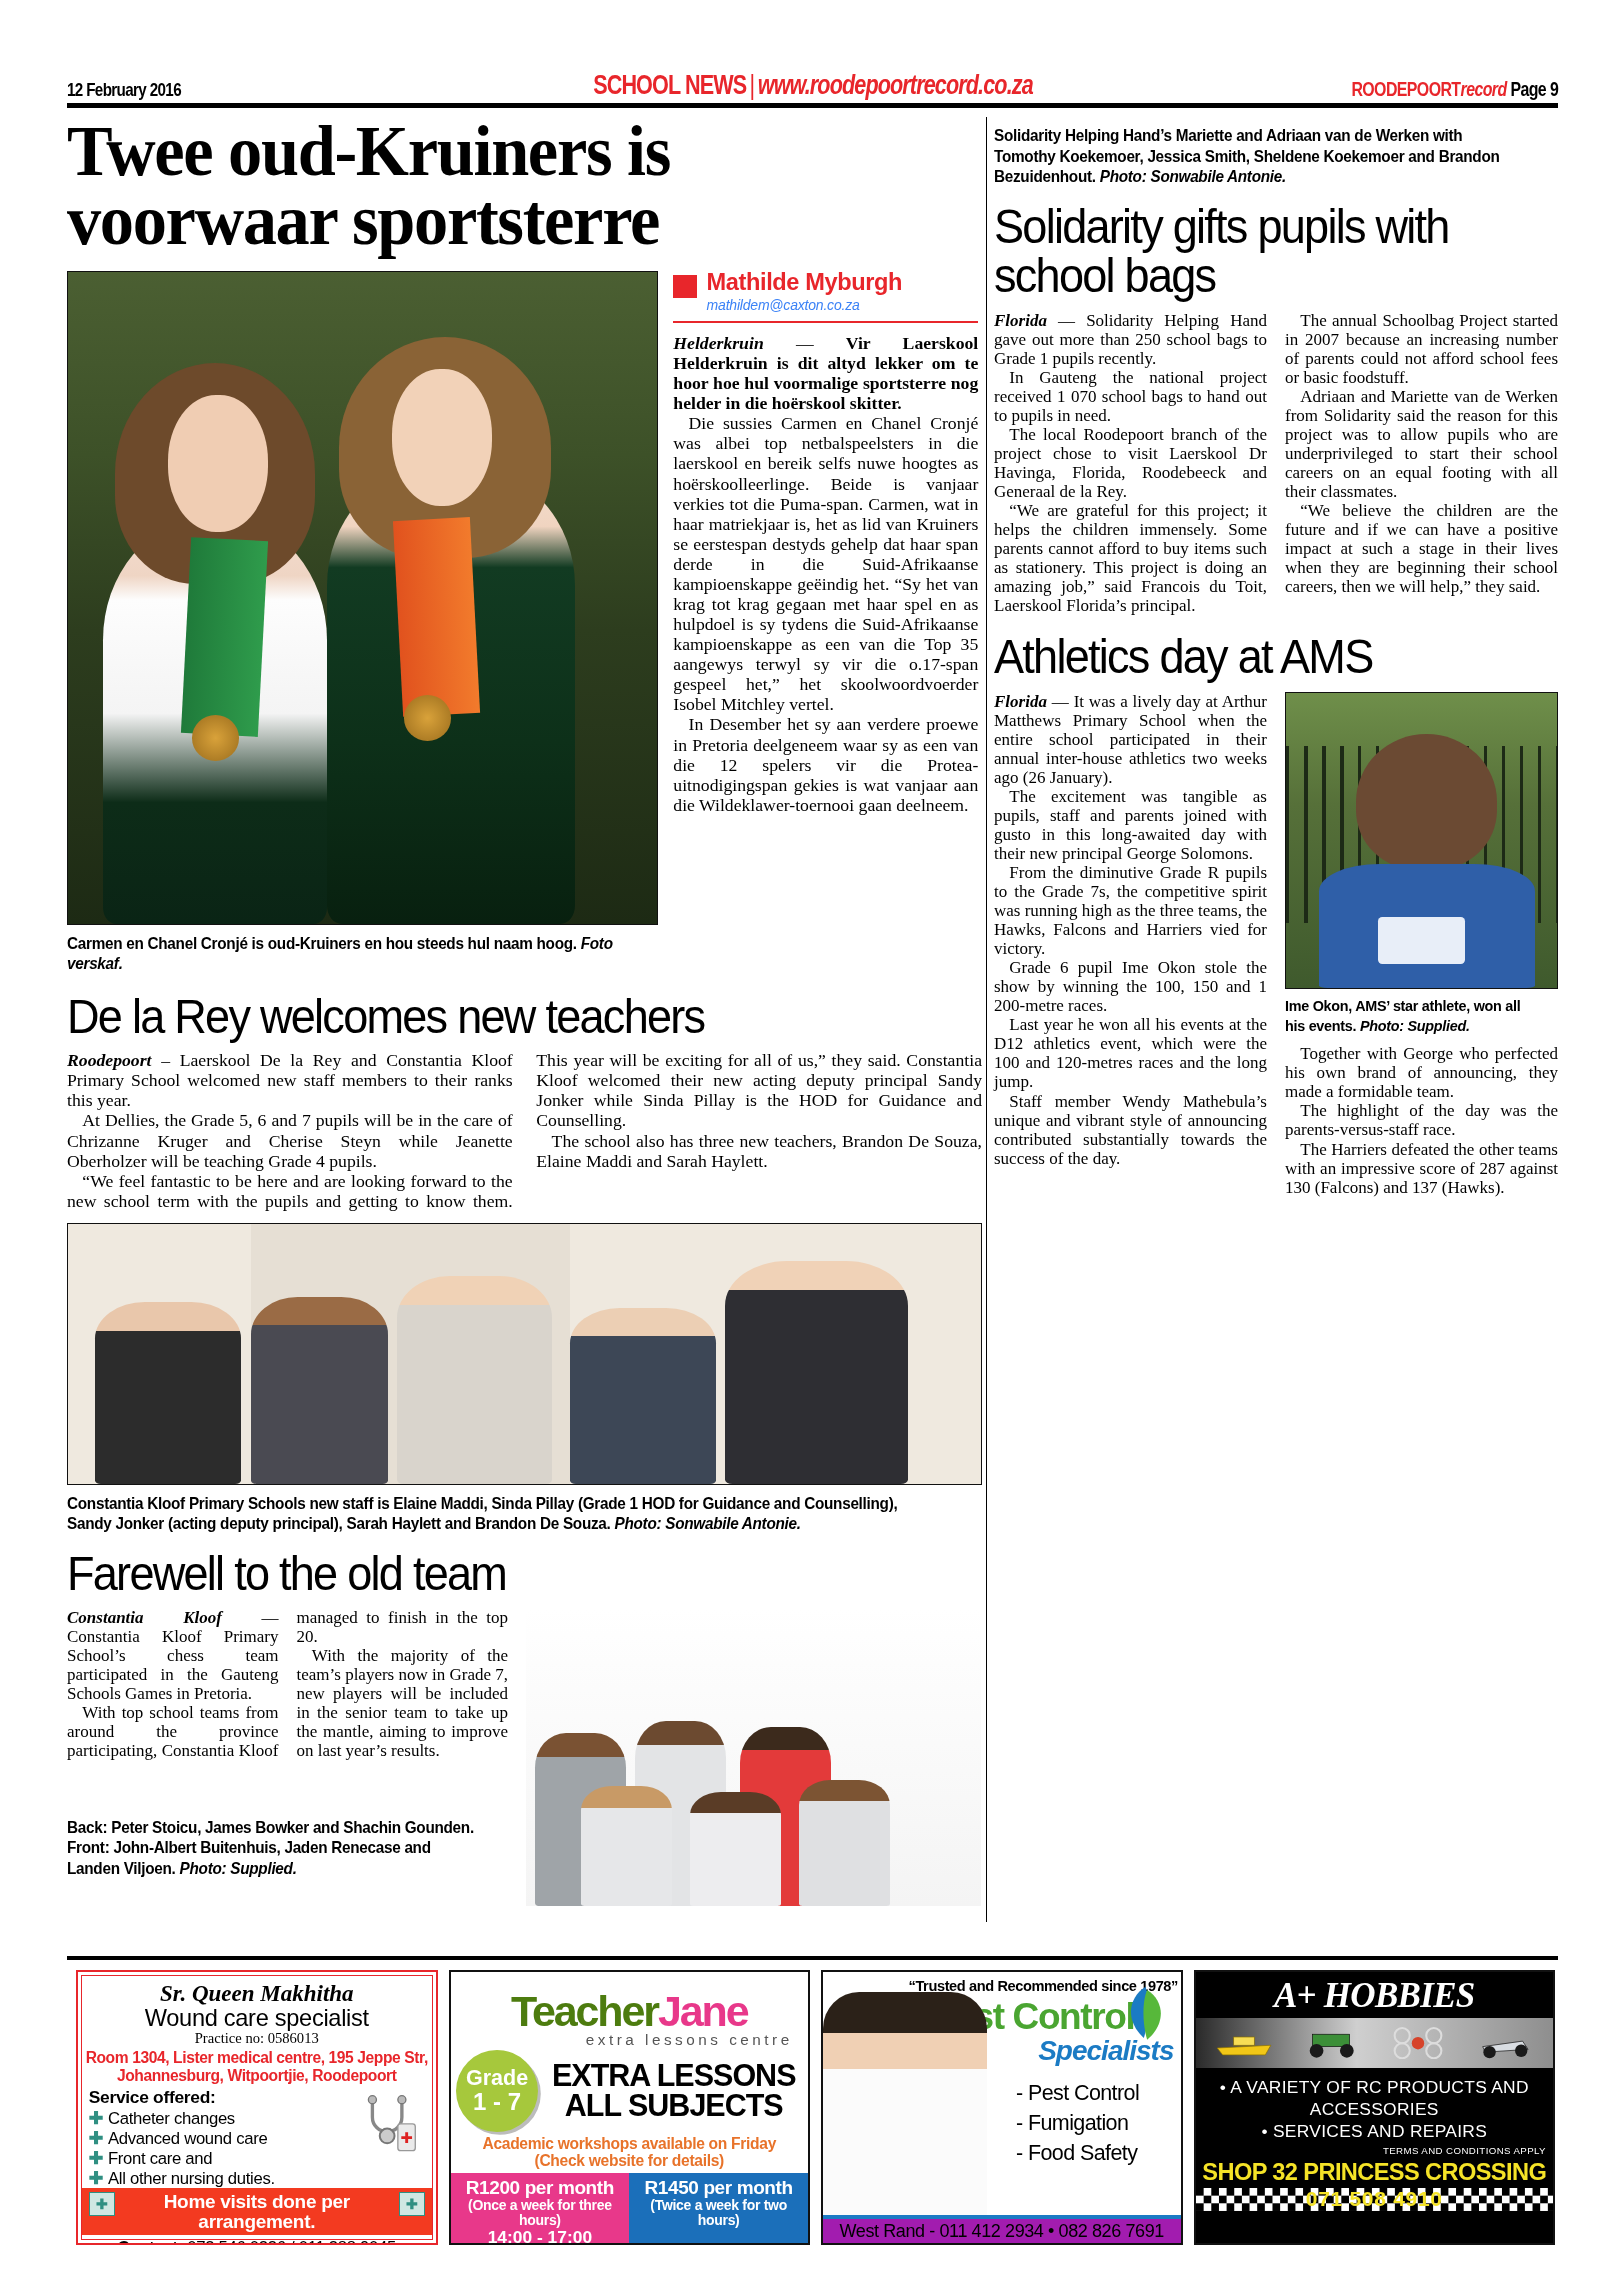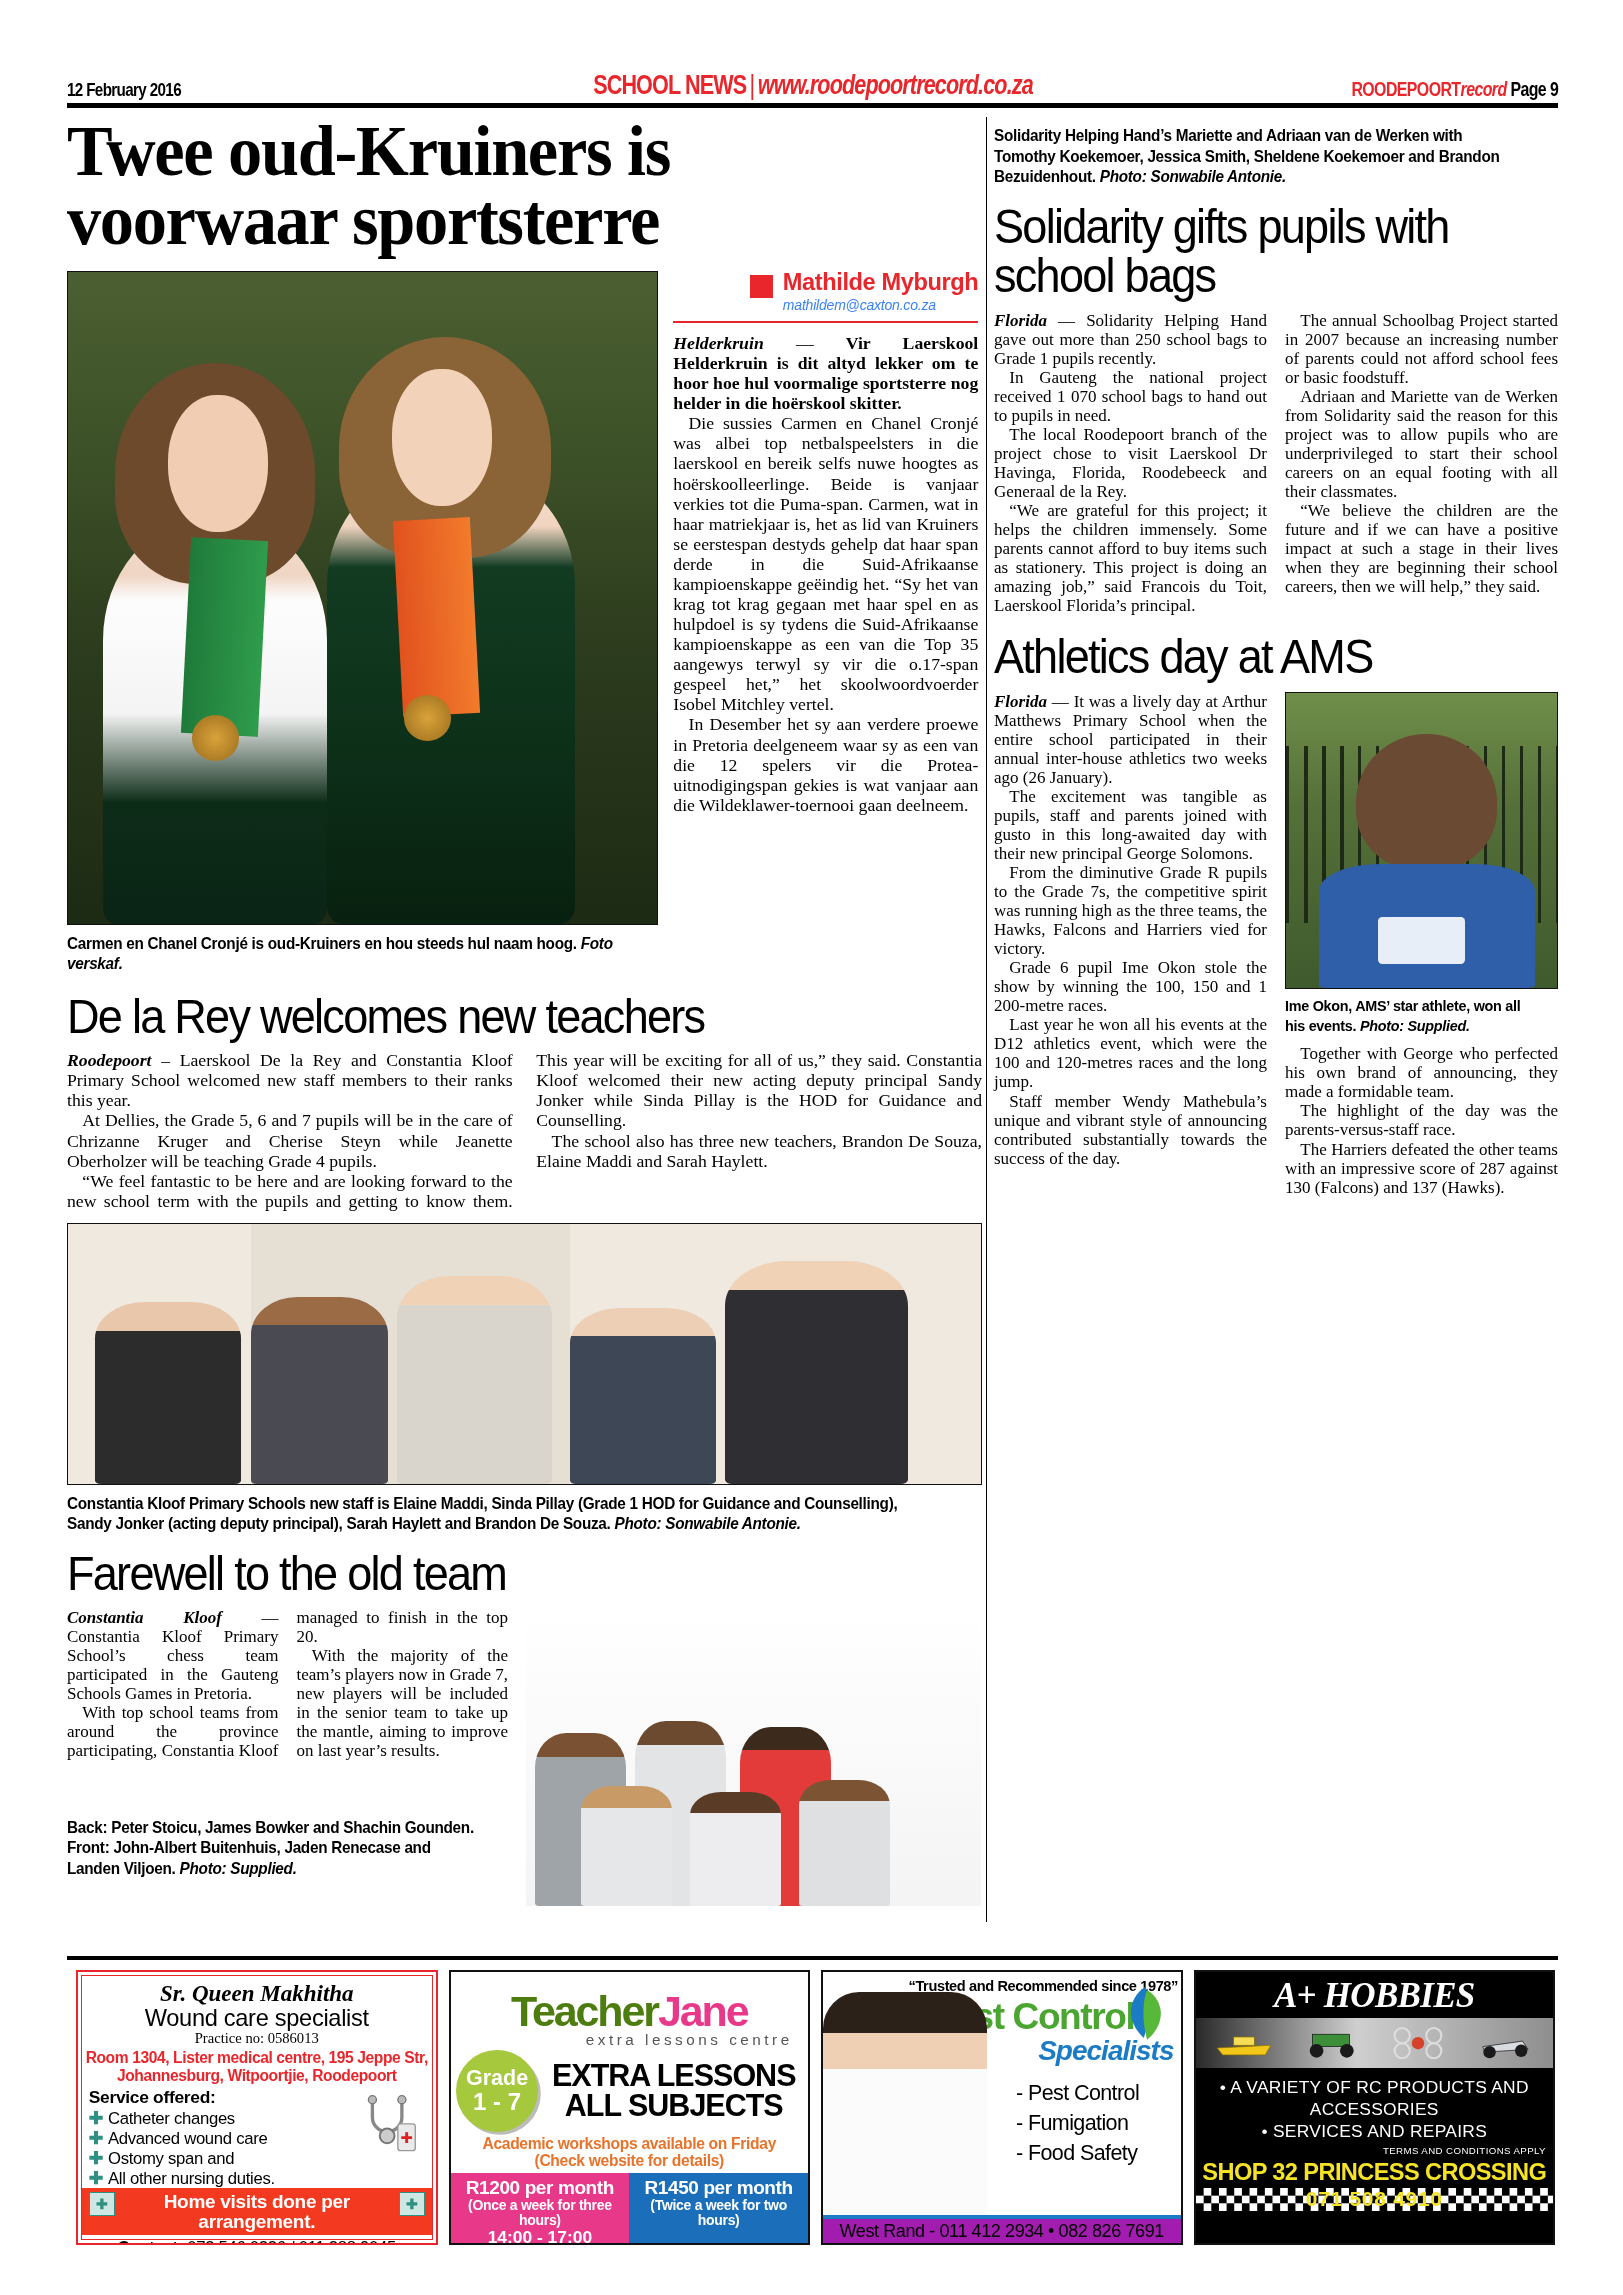--- a/index.html
+++ b/index.html
@@ -60,7 +60,7 @@
   h2.sans-head.wrap { white-space:normal; }
 
   
-  .byline { display:flex; gap:9.7px; align-items:flex-start;justify-content:flex-end; }
+  .byline { display:flex; gap:9.7px; align-items:flex-start; }
   .byline .sq { width:23.6px; height:23.6px; background:#e8262b; margin-top:4.2px; flex:0 0 auto;}
   .byline .name {
     font-family:"Liberation Sans", sans-serif; font-weight:700;

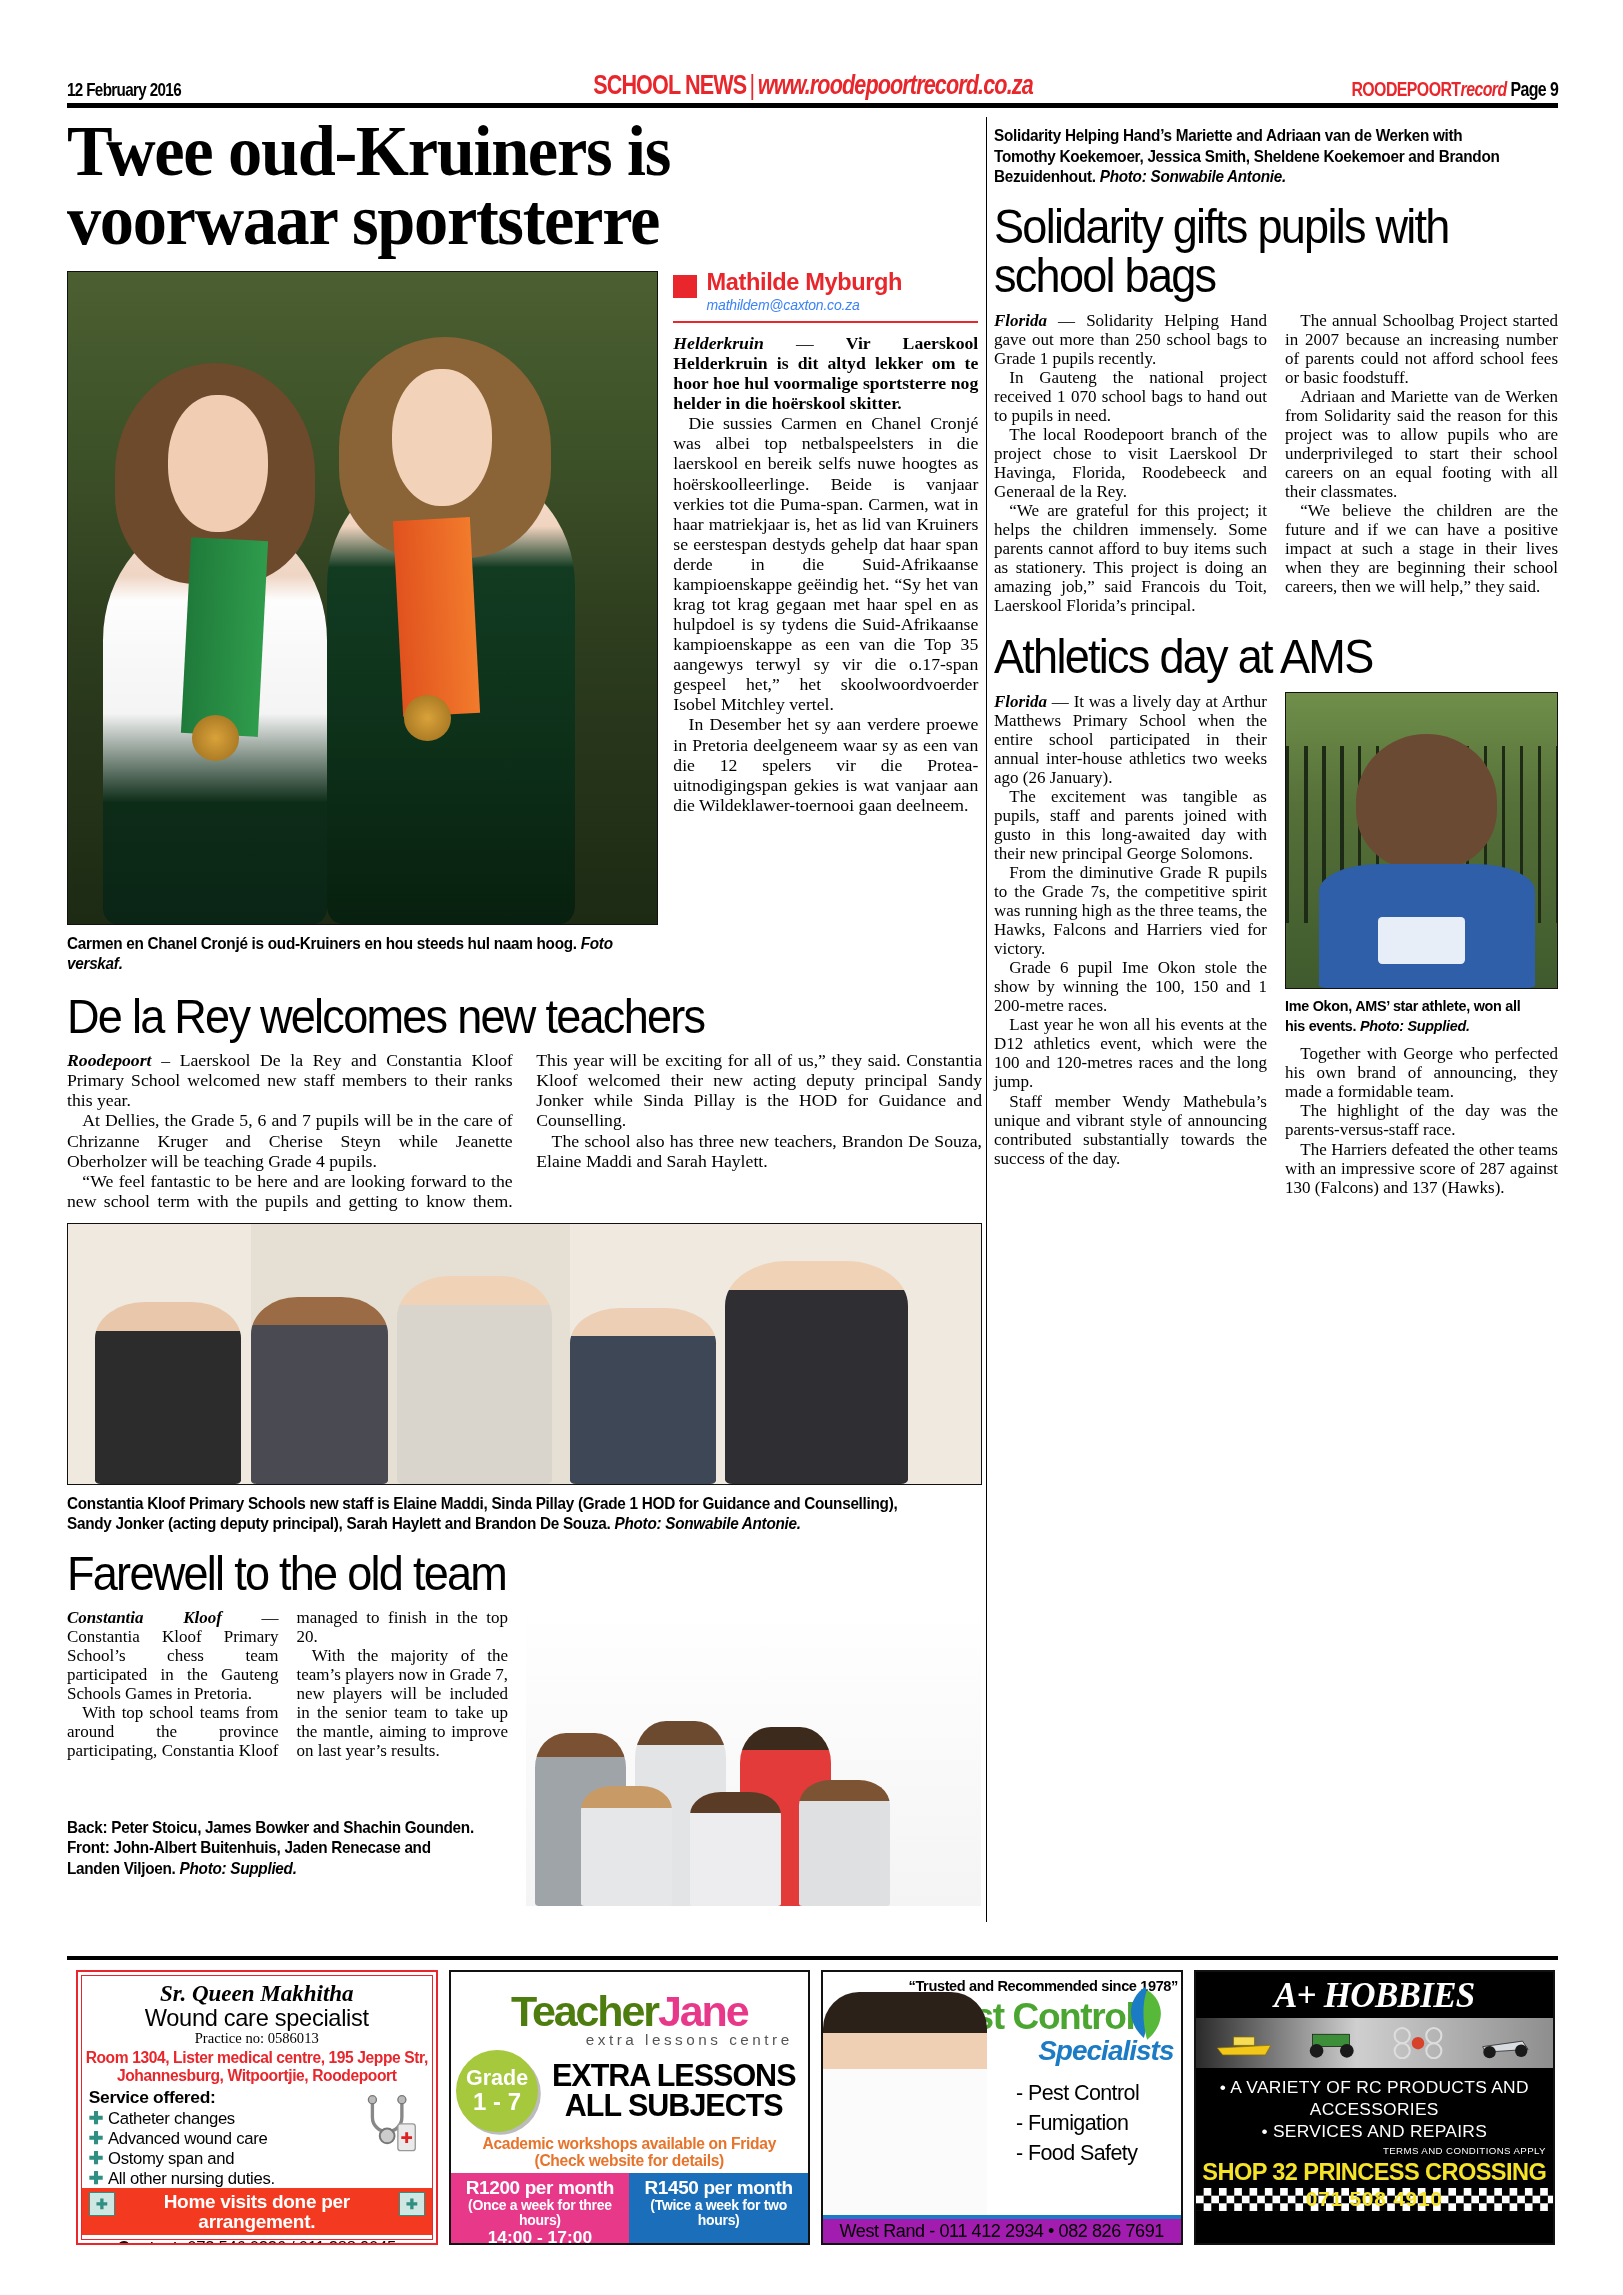--- a/index.html
+++ b/index.html
@@ -420,7 +420,7 @@
             </li>
           <li>
               <span class="plus">✚</span>
-              <span>Ostomy span and</span>
+              <span>Front care and</span>
             </li>
           <li>
               <span class="plus">✚</span>

